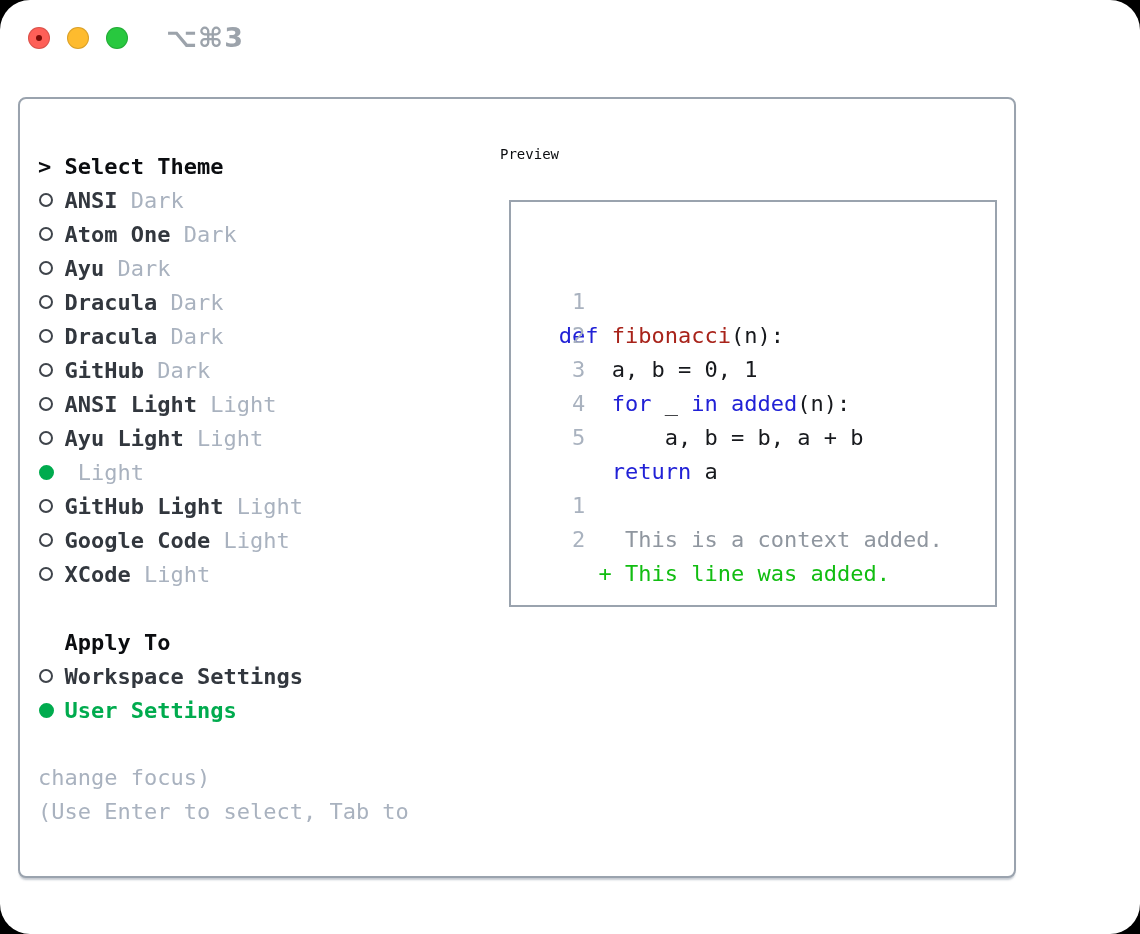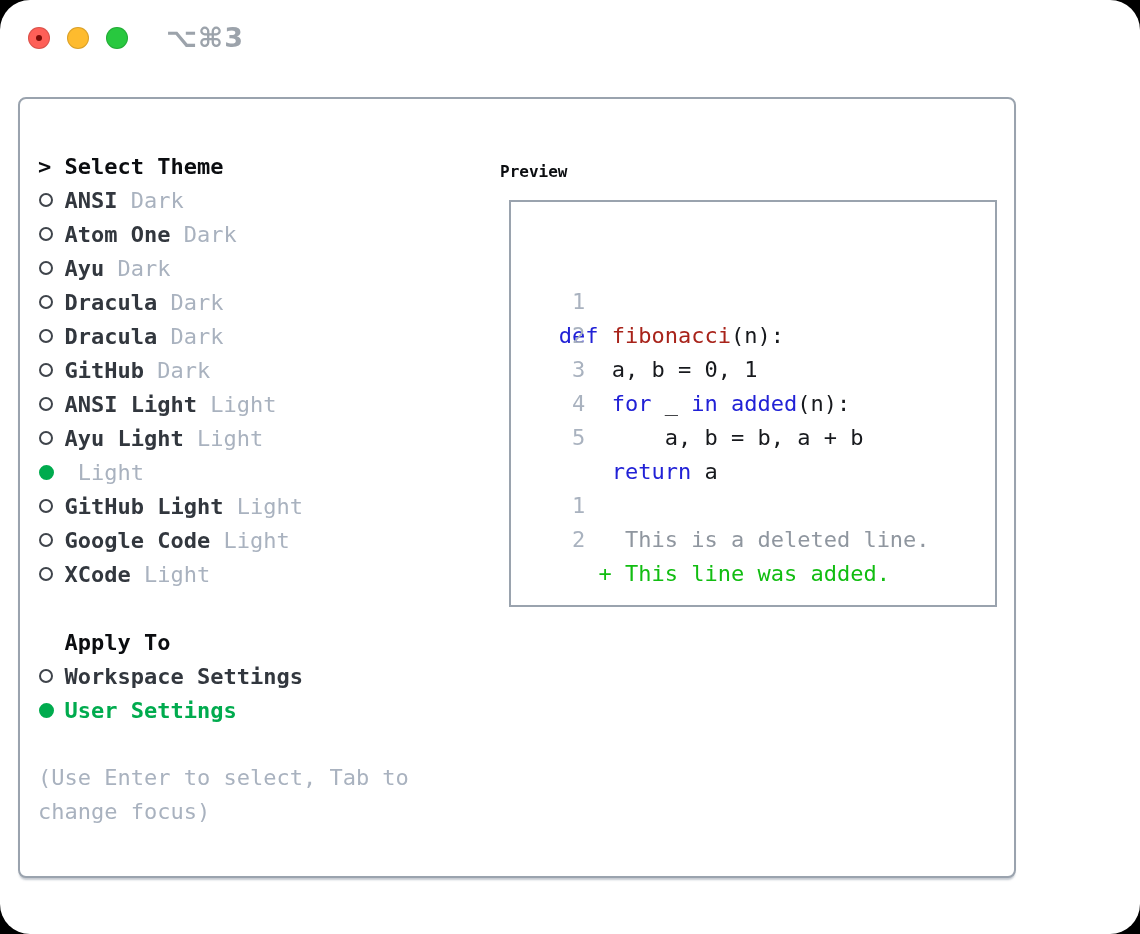--- a/index.html
+++ b/index.html
@@ -83,9 +83,9 @@
   .spacer-row { height: 34px; }
   
   .preview-title {
-    position: absolute; left: 480px; top: 56px;
+    position: absolute; left: 480px; top: 38px;
     height: 34px; line-height: 34px;
-    font-size: 16px; font-weight: bold;
+    font-size: 14px; font-weight: normal;
     color: var(--heading-black);
     white-space: pre;
   }

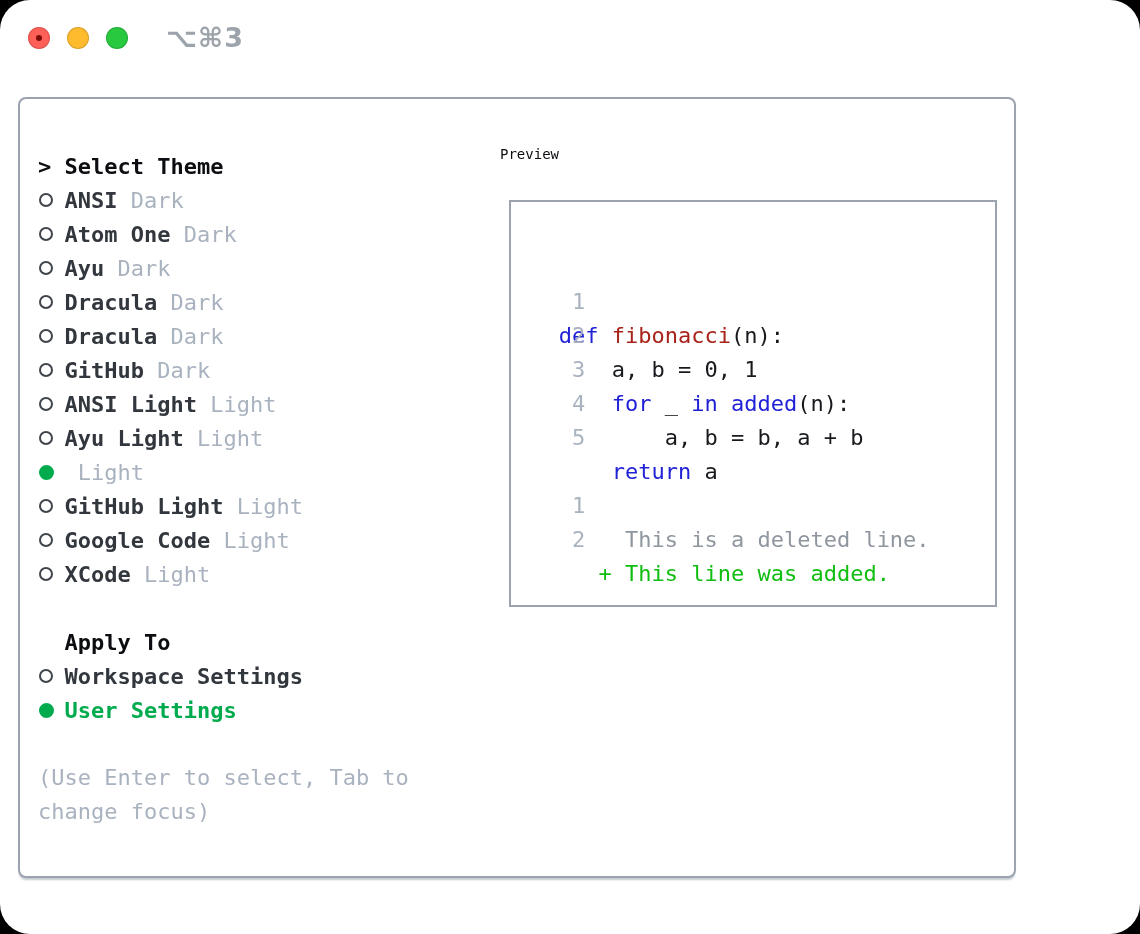--- a/index.html
+++ b/index.html
@@ -270,7 +270,7 @@
   </div>
         <div class="pline">
     <span class="lnum">1</span>
-  <span class="ctx">      This is a deleted line.</span></div>
+  <span class="ctx">      This is a context added.</span></div>
         <div class="pline">
     <span class="lnum">2</span>
   <span class="add">    + This line was added.</span></div>

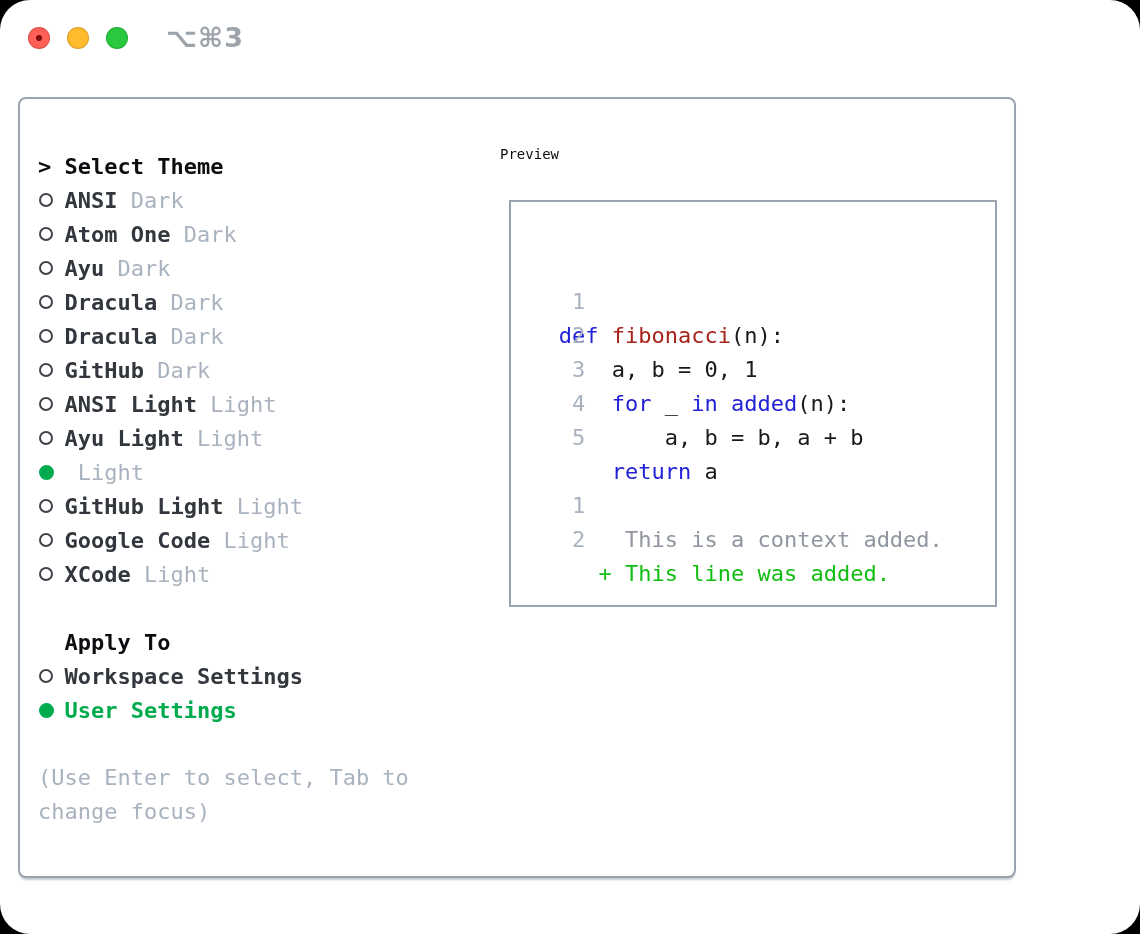--- a/index.html
+++ b/index.html
@@ -243,8 +243,8 @@
 
       <div class="spacer-row"></div>
 
+      <div class="textrow hint">change focus)</div>
       <div class="textrow hint">(Use Enter to select, Tab to</div>
-      <div class="textrow hint">change focus)</div>
     </div>
 
     <div class="preview-title">Preview</div>

